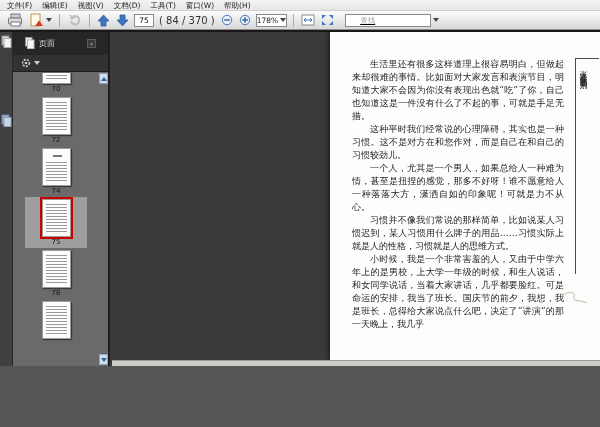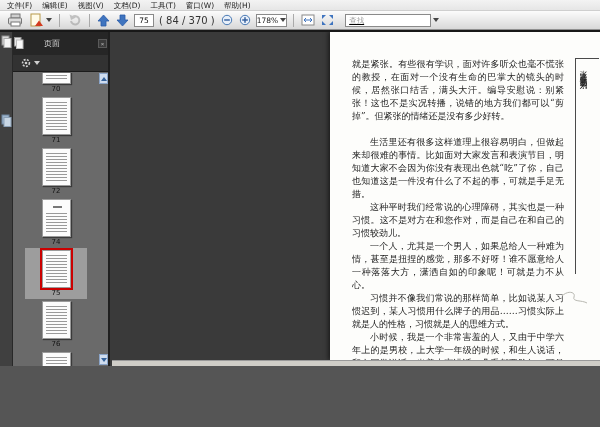--- a/index.html
+++ b/index.html
@@ -30,7 +30,7 @@
     height:13px;padding:0 0;font-size:7.5px;color:#222;margin:0 2px;}
   .find-wrap{display:flex;align-items:center;margin-left:8px;}
   .find-input{width:86px;height:13px;font-size:7.5px;border:1px solid #8a8a8a;background:#fff;
-    padding:0 3px;font-family:"DejaVu Sans",sans-serif;text-decoration:underline;}
+    padding:0 14px;font-family:"DejaVu Sans",sans-serif;text-decoration:underline;}
   .find-input::placeholder{color:#9a9a9a;}
 
   

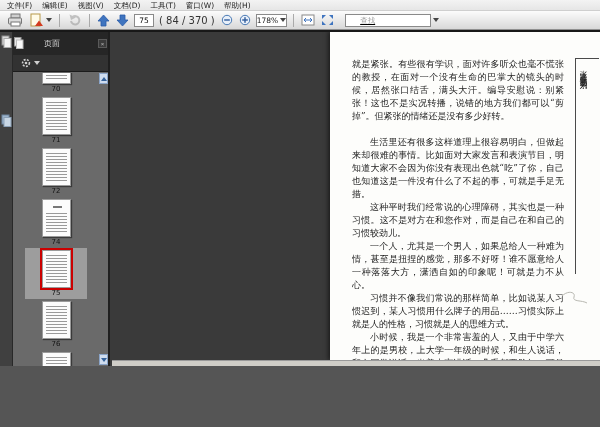--- a/index.html
+++ b/index.html
@@ -47,7 +47,7 @@
   .panel{position:absolute;left:13px;top:0;bottom:0;width:97px;background:#6a6a6a;
     border-right:2px solid #1f1f1f;overflow:hidden;}
   .panel-header{position:absolute;top:0;left:0;right:0;height:23px;background:#262626;
-    color:#ddd;font-size:8px;display:flex;align-items:center;padding:0 1px;gap:20px;}
+    color:#ddd;font-size:8px;display:flex;align-items:center;padding:0 12px;gap:4px;}
   .panel-title{flex:1;}
   .panel-menu{width:9px;height:9px;background:#3a3a3a;border:1px solid #5a5a5a;color:#bbb;
     font-size:6px;line-height:6px;padding:0;display:flex;align-items:center;justify-content:center;}

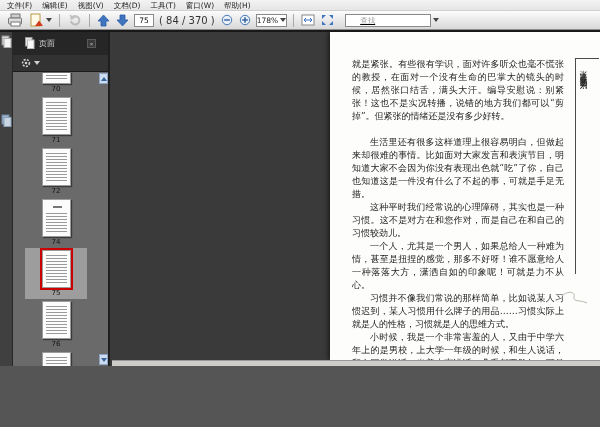--- a/index.html
+++ b/index.html
@@ -292,7 +292,6 @@
     <div class="canvas">
       <div class="page">
         <div class="text-col">
-          <p class="para noindent gap_after">就是紧张。有些很有学识，面对许多听众也毫不慌张的教授，在面对一个没有生命的巴掌大的镜头的时候，居然张口结舌，满头大汗。编导安慰说：别紧张！这也不是实况转播，说错的地方我们都可以“剪掉”。但紧张的情绪还是没有多少好转。</p>
             <p class="para">生活里还有很多这样道理上很容易明白，但做起来却很难的事情。比如面对大家发言和表演节目，明知道大家不会因为你没有表现出色就“吃”了你，自己也知道这是一件没有什么了不起的事，可就是手足无措。</p>
             <p class="para">这种平时我们经常说的心理障碍，其实也是一种习惯。这不是对方在和您作对，而是自己在和自己的习惯较劲儿。</p>
             <p class="para">一个人，尤其是一个男人，如果总给人一种难为情，甚至是扭捏的感觉，那多不好呀！谁不愿意给人一种落落大方，潇洒自如的印象呢！可就是力不从心。</p>

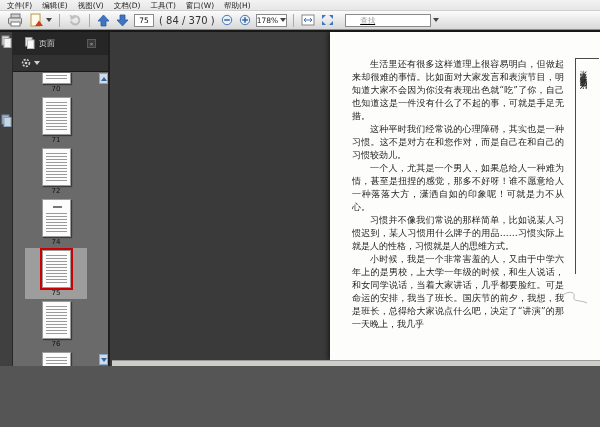--- a/index.html
+++ b/index.html
@@ -248,12 +248,6 @@
             <div class="thumb">
               <div class="tlines"></div>
             </div>
-            <div class="plabel">71</div>
-          </div>
-          <div class="thumb-item variant-dense">
-            <div class="thumb">
-              <div class="tlines"></div>
-            </div>
             <div class="plabel">72</div>
           </div>
           <div class="thumb-item variant-mid">

